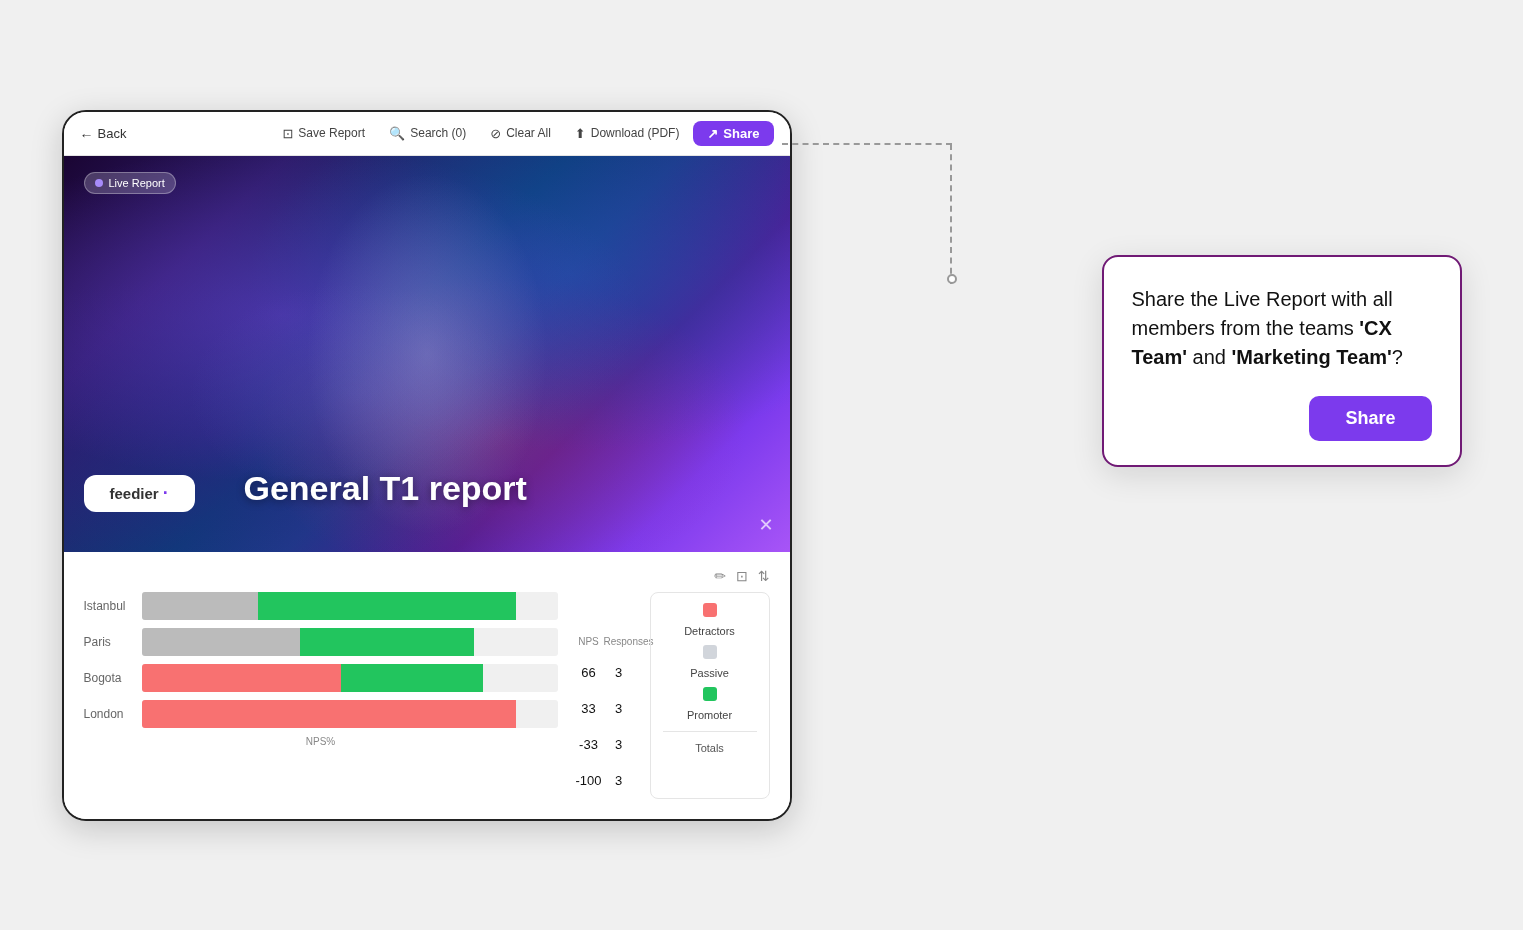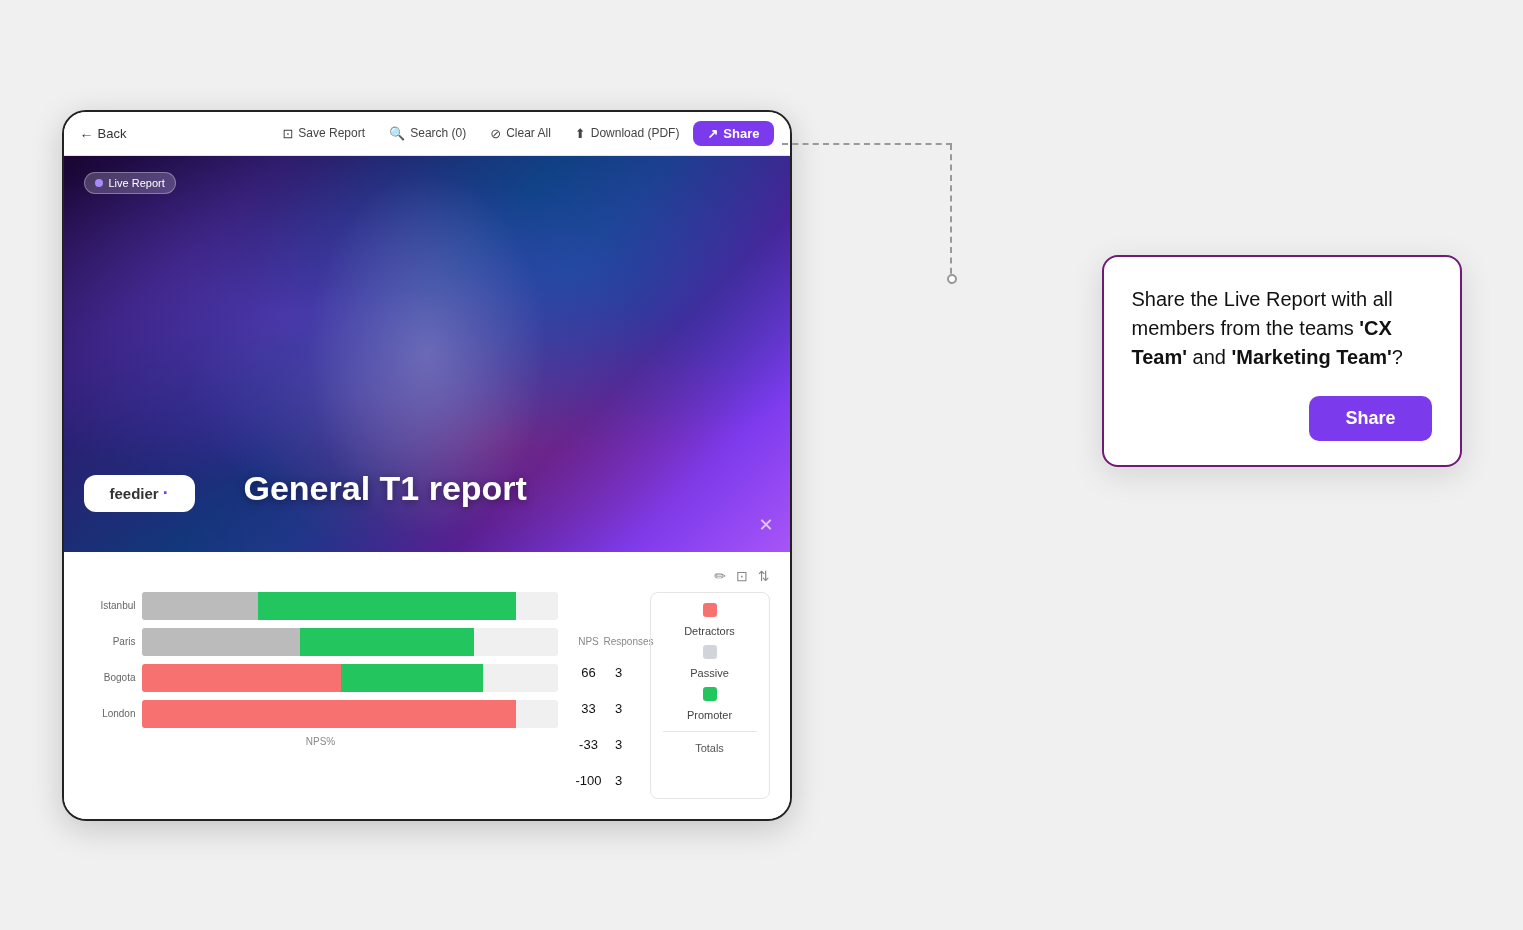--- a/index.html
+++ b/index.html
@@ -197,9 +197,9 @@
     }
     .bar-label {
       width: 52px;
-      font-size: 10px;
+      font-size: 12px;
       color: #666;
-      text-align: right;
+      text-align: left;
       flex-shrink: 0;
     }
     .bar-track {

